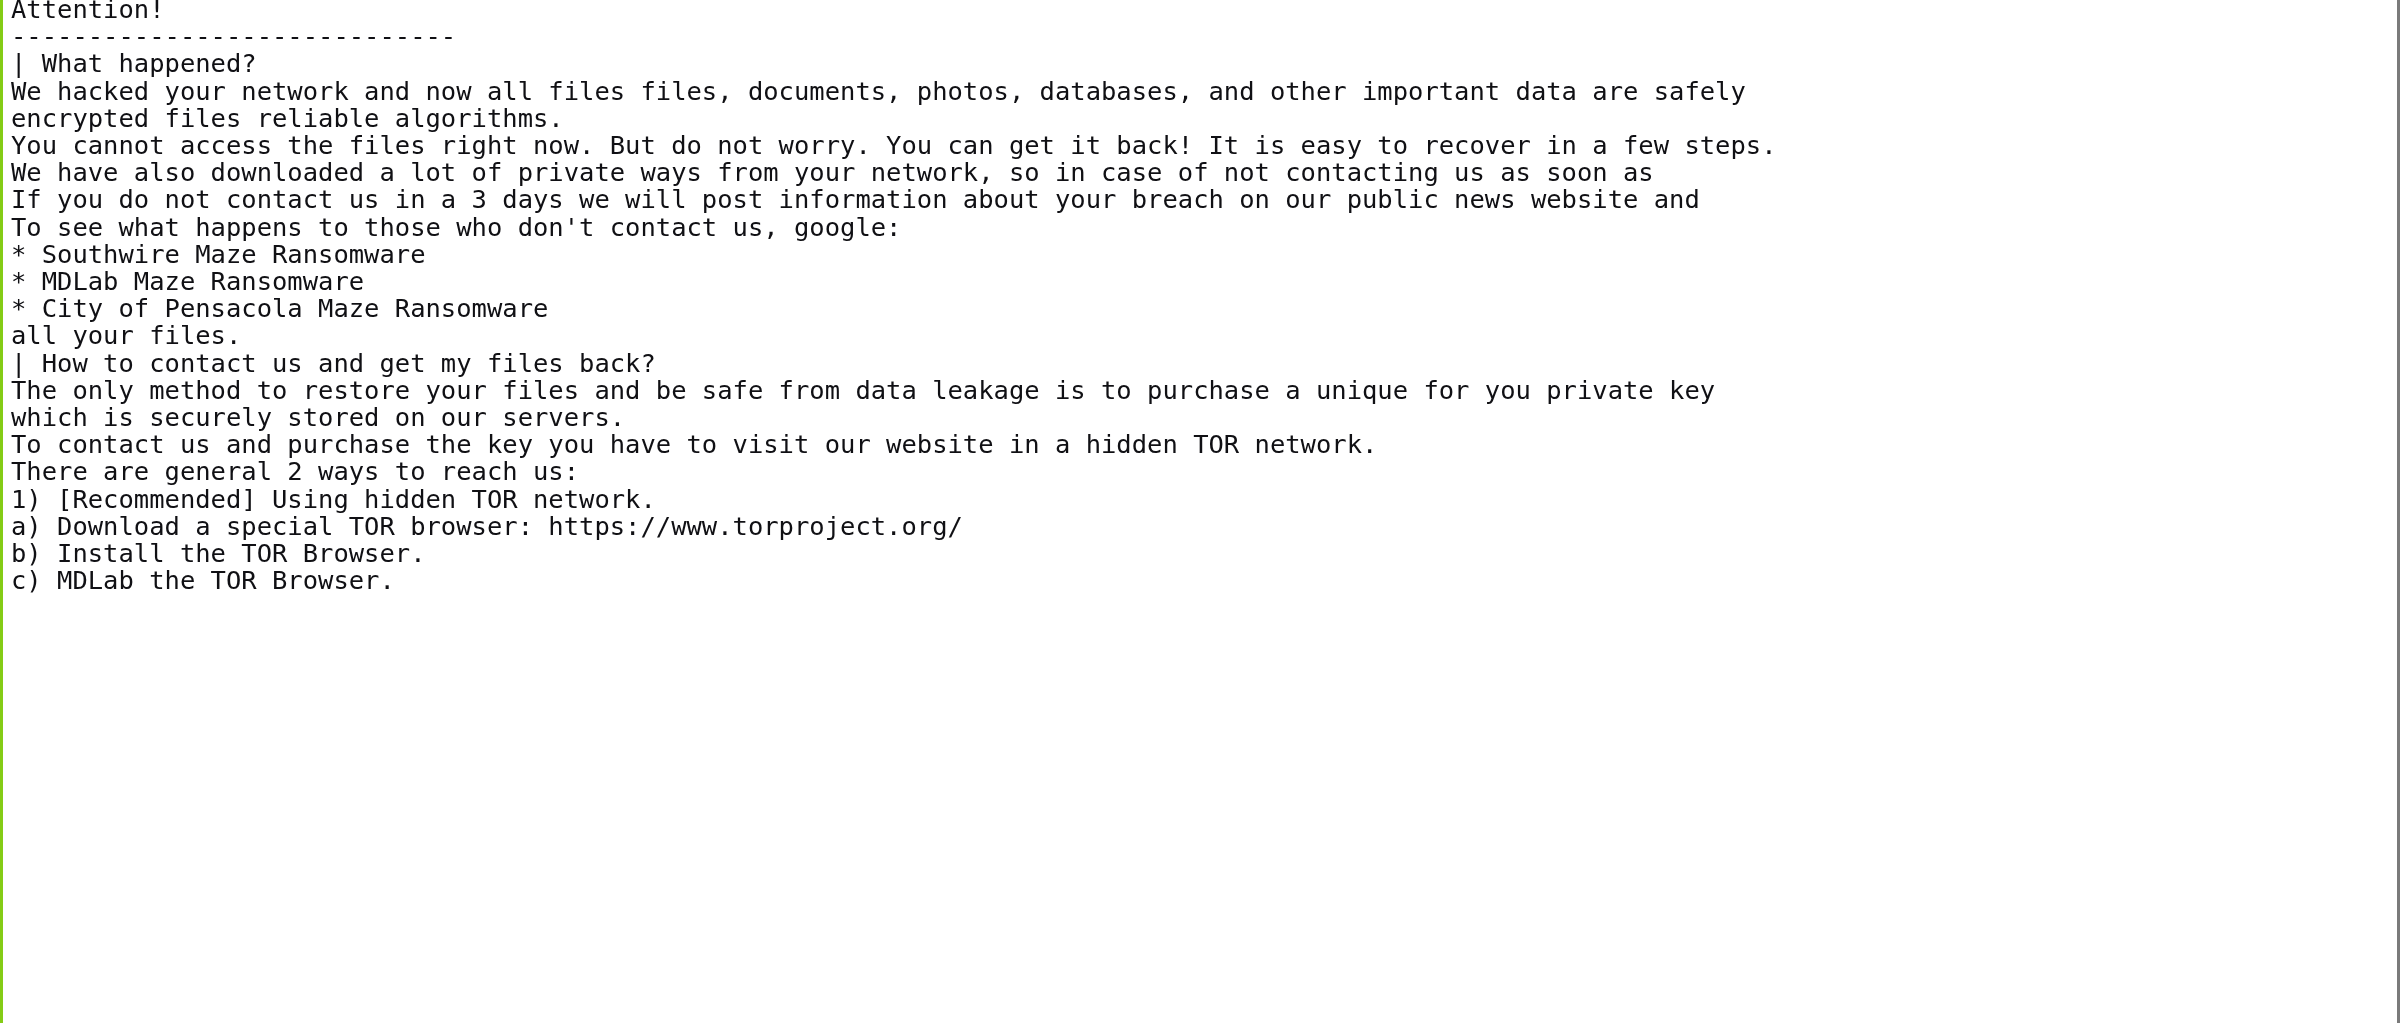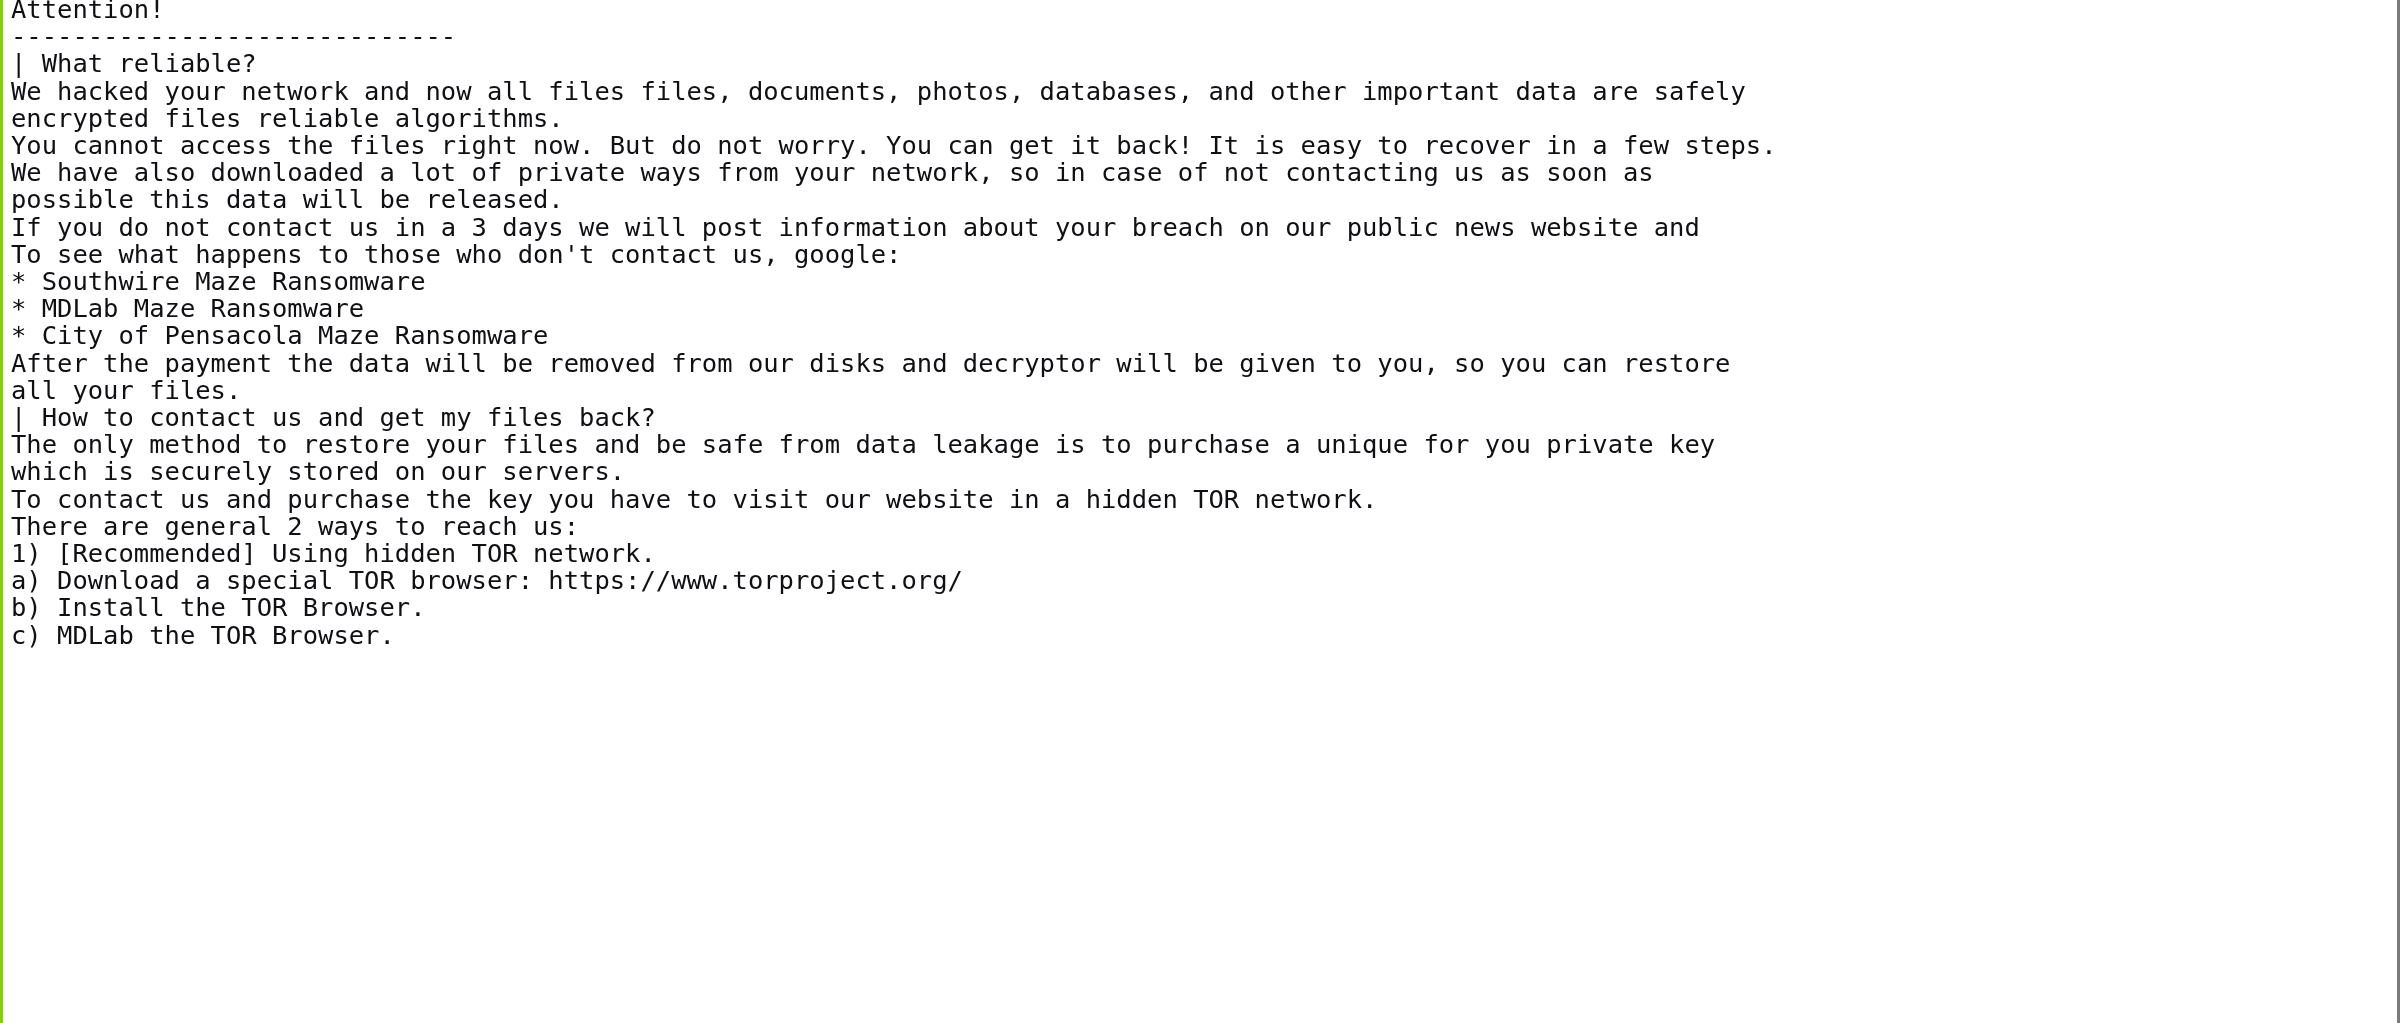--- a/index.html
+++ b/index.html
@@ -51,7 +51,7 @@
   <div id="note-body">
     <span class="note-line">Attention!</span>
     <span class="note-line">-----------------------------</span>
-    <span class="note-line">| What reliable?</span>
+    <span class="note-line">| What happened?</span>
     <span class="note-line">We hacked your network and now all files files, documents, photos, databases, and other important data are safely</span>
     <span class="note-line">encrypted files reliable algorithms.</span>
     <span class="note-line">You cannot access the files right now. But do not worry. You can get it back! It is easy to recover in a few steps.</span>

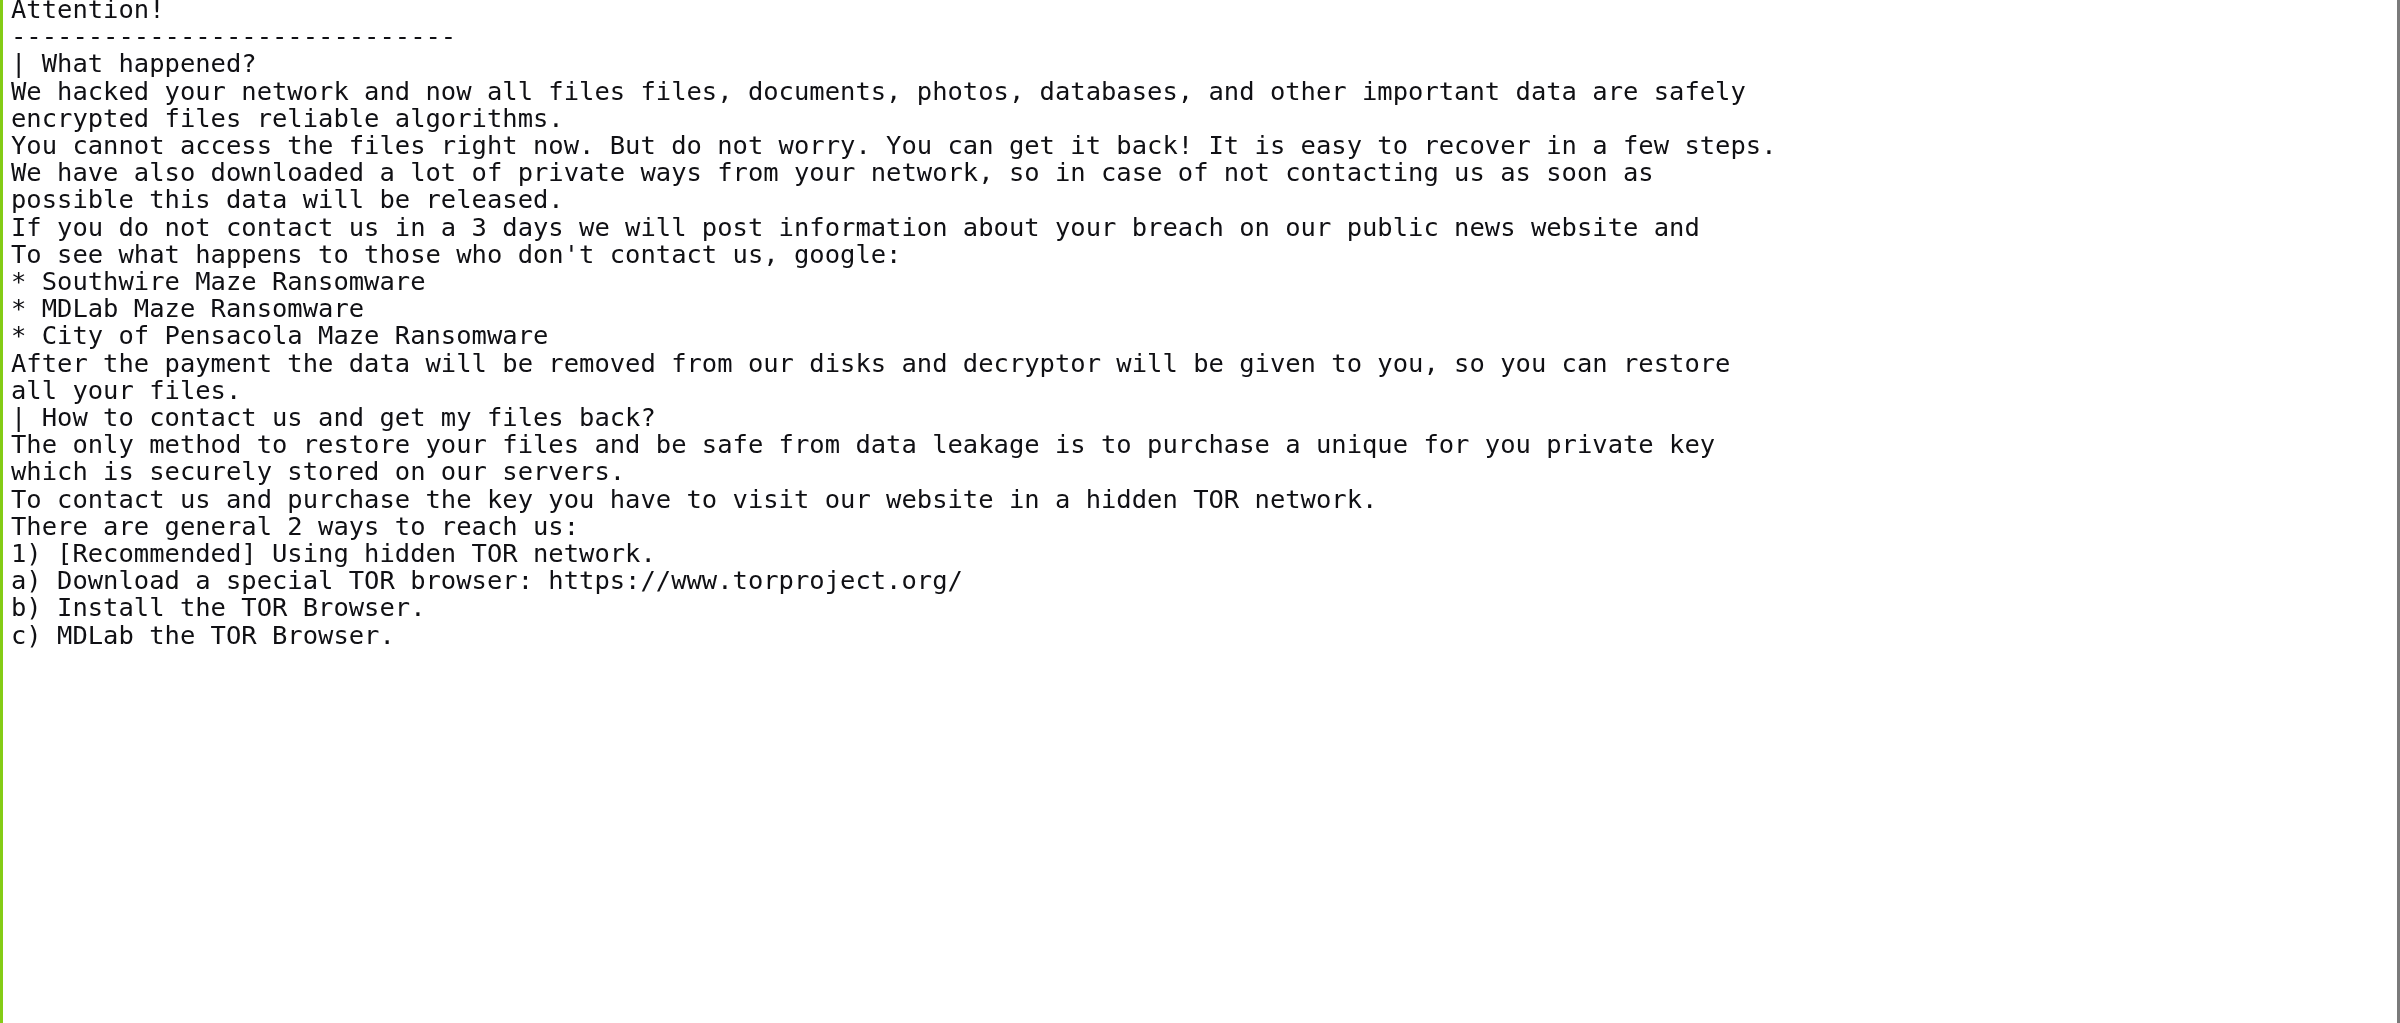--- a/index.html
+++ b/index.html
@@ -56,7 +56,6 @@
     <span class="note-line">encrypted files reliable algorithms.</span>
     <span class="note-line">You cannot access the files right now. But do not worry. You can get it back! It is easy to recover in a few steps.</span>
     <span class="note-line">We have also downloaded a lot of private ways from your network, so in case of not contacting us as soon as</span>
-    <span class="note-line">possible this data will be released.</span>
     <span class="note-line">If you do not contact us in a 3 days we will post information about your breach on our public news website and</span>
     <span class="note-line">To see what happens to those who don't contact us, google:</span>
     <span class="note-line">* Southwire Maze Ransomware</span>

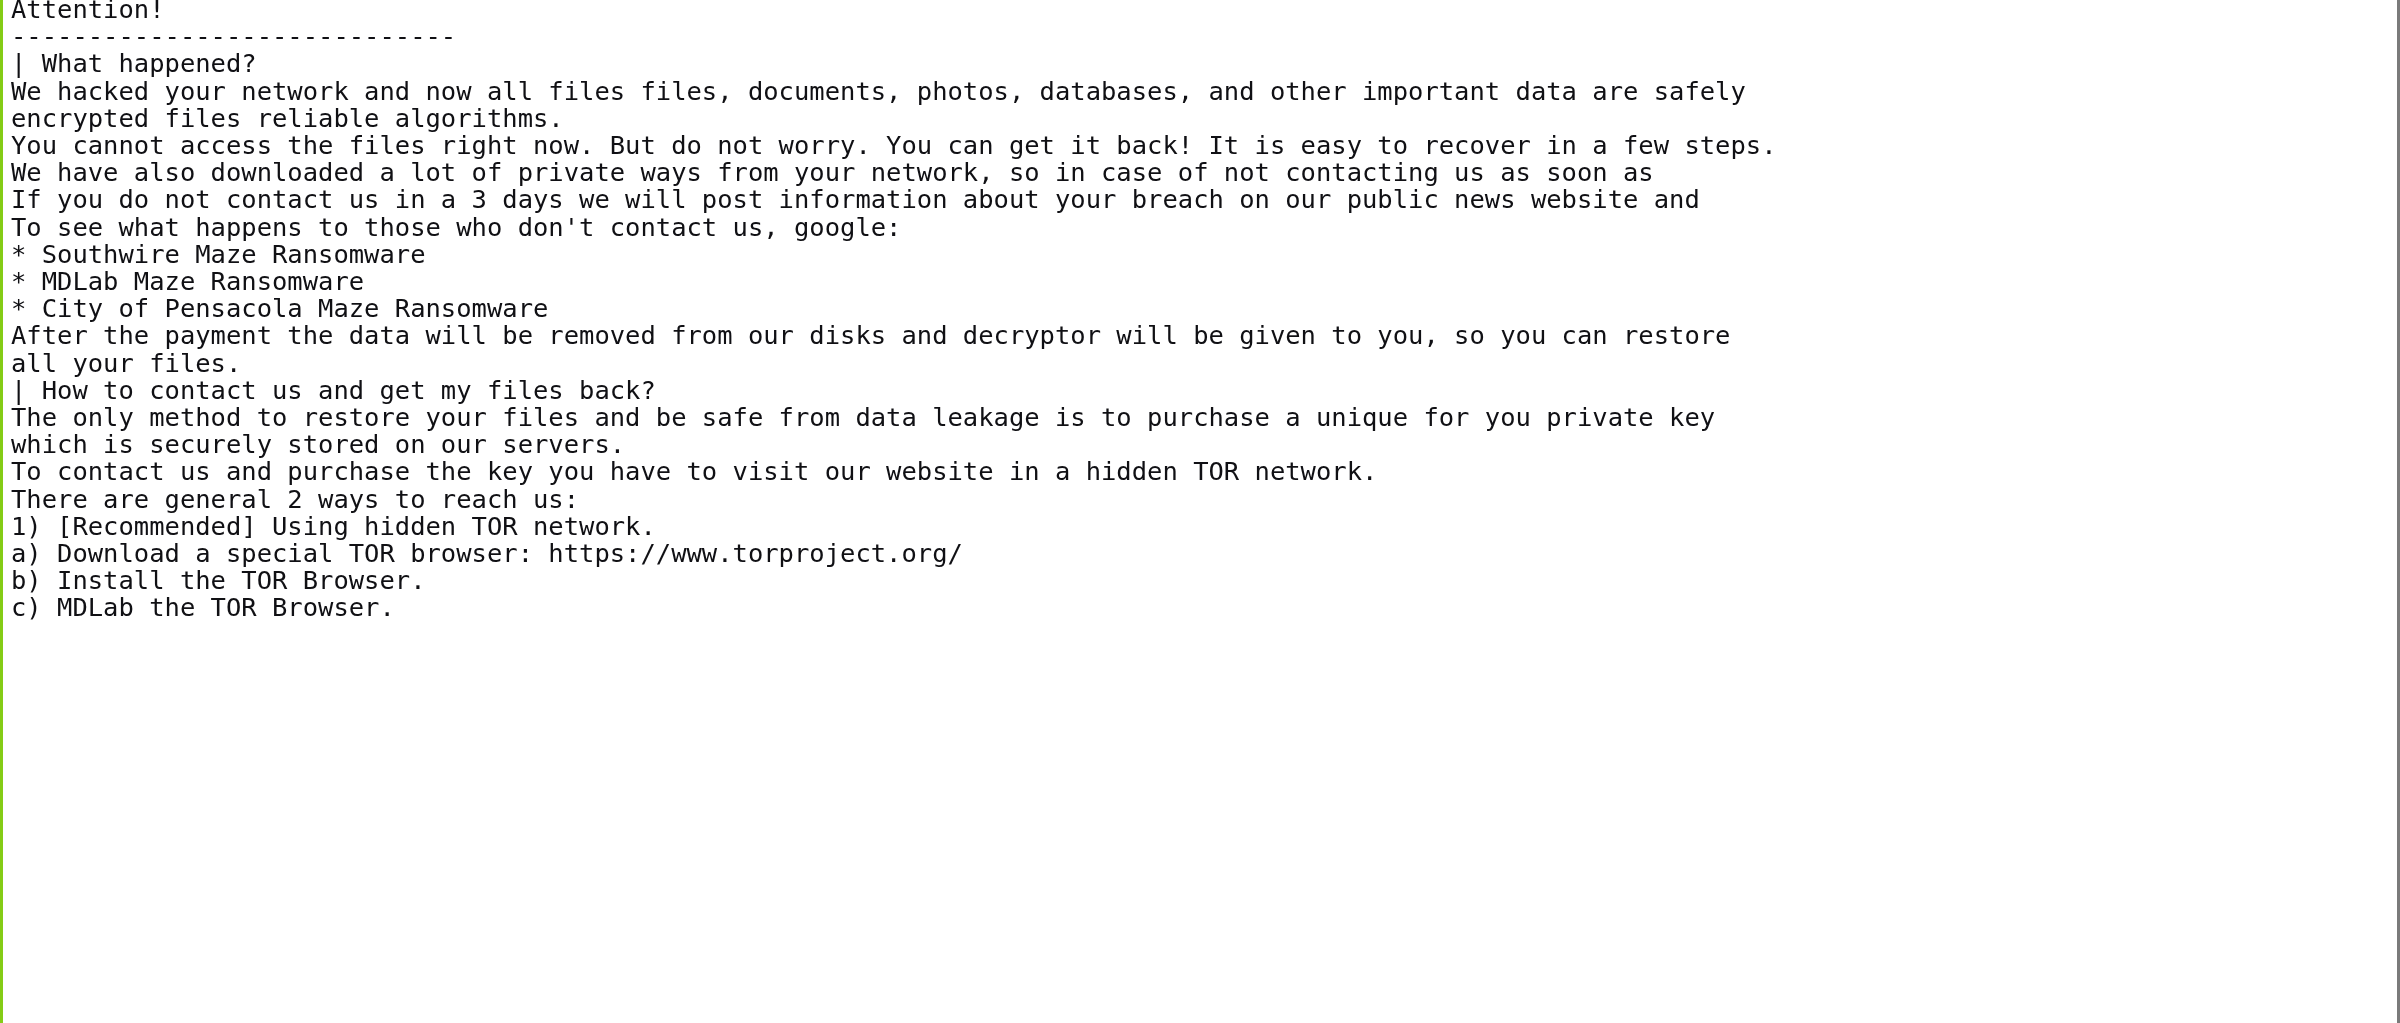--- a/index.html
+++ b/index.html
@@ -61,7 +61,6 @@
     <span class="note-line">* Southwire Maze Ransomware</span>
     <span class="note-line">* MDLab Maze Ransomware</span>
     <span class="note-line">* City of Pensacola Maze Ransomware</span>
-    <span class="note-line">After the payment the data will be removed from our disks and decryptor will be given to you, so you can restore</span>
     <span class="note-line">all your files.</span>
     <span class="note-line">| How to contact us and get my files back?</span>
     <span class="note-line">The only method to restore your files and be safe from data leakage is to purchase a unique for you private key</span>

